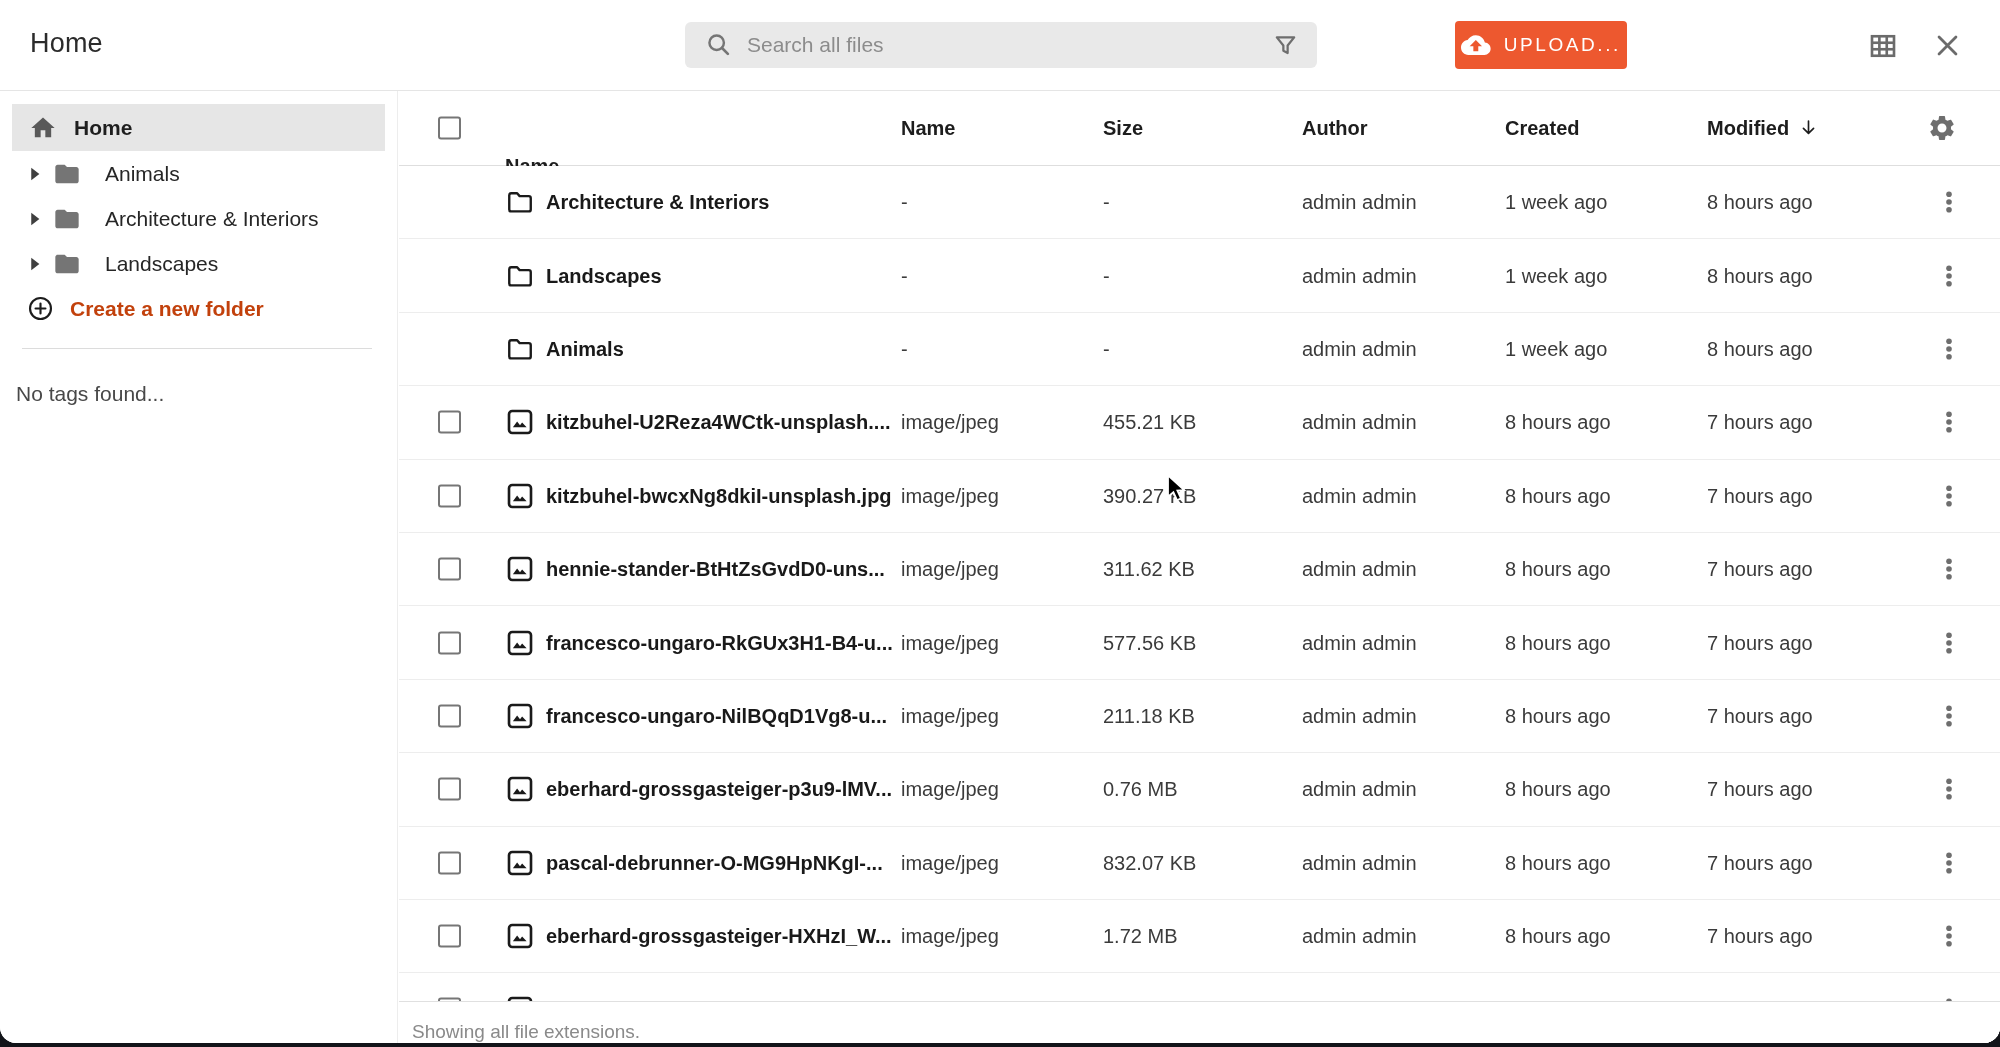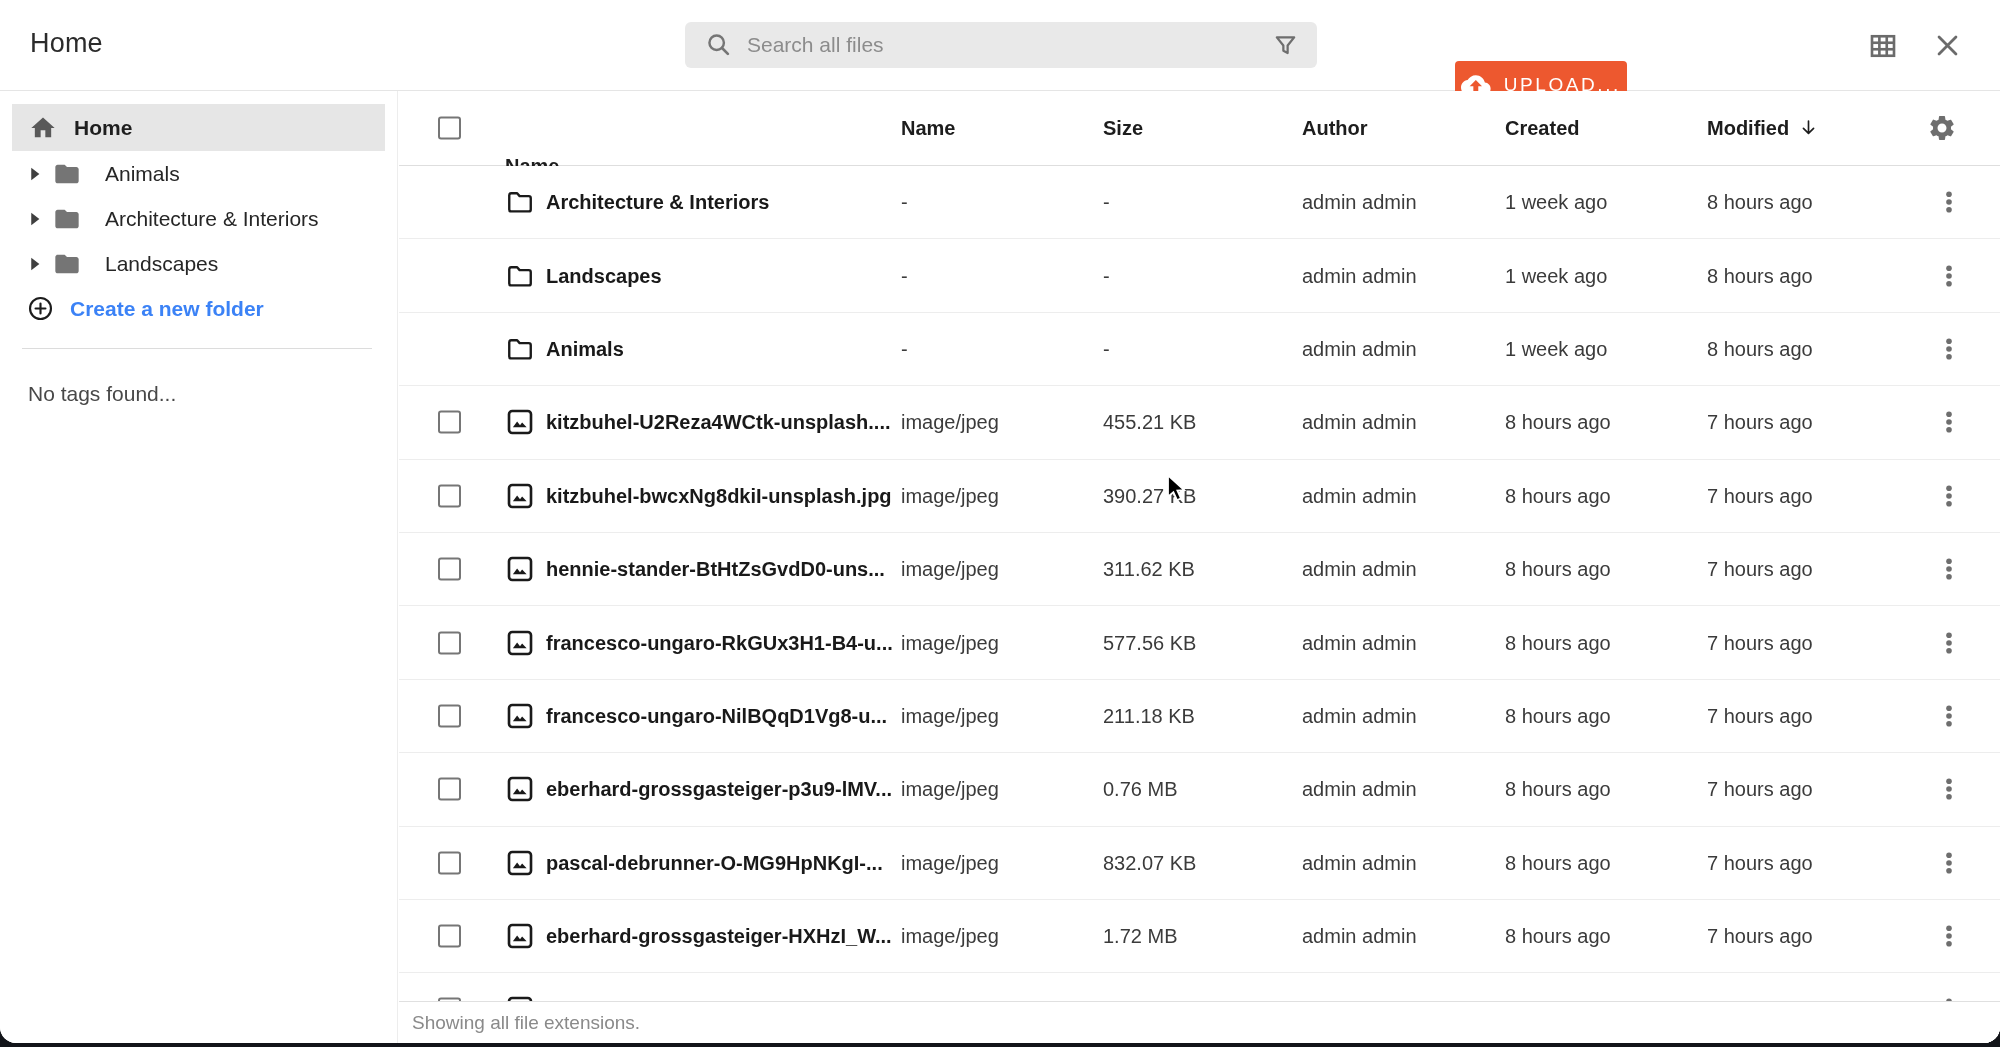--- a/index.html
+++ b/index.html
@@ -22,7 +22,7 @@
   .btn{position:absolute;top:21px;height:48px;border-radius:4px;display:flex;align-items:center;
     justify-content:center;gap:13px;font-family:"Liberation Sans",sans-serif;font-size:19px;
     font-weight:500;letter-spacing:2.6px;cursor:pointer;box-sizing:border-box;}
-  .btn-upload{left:1455px;width:172px;background:var(--accent);border:none;color:#fff;margin-top:40px;}
+  .btn-upload{left:1455px;width:172px;background:var(--accent);border:none;color:#fff;}
   .btn-newfolder{left:1640px;width:199px;background:#fff;border:1px solid var(--accent);
     color:var(--accent);}
   .icon-btn{position:absolute;top:31px;cursor:pointer;}

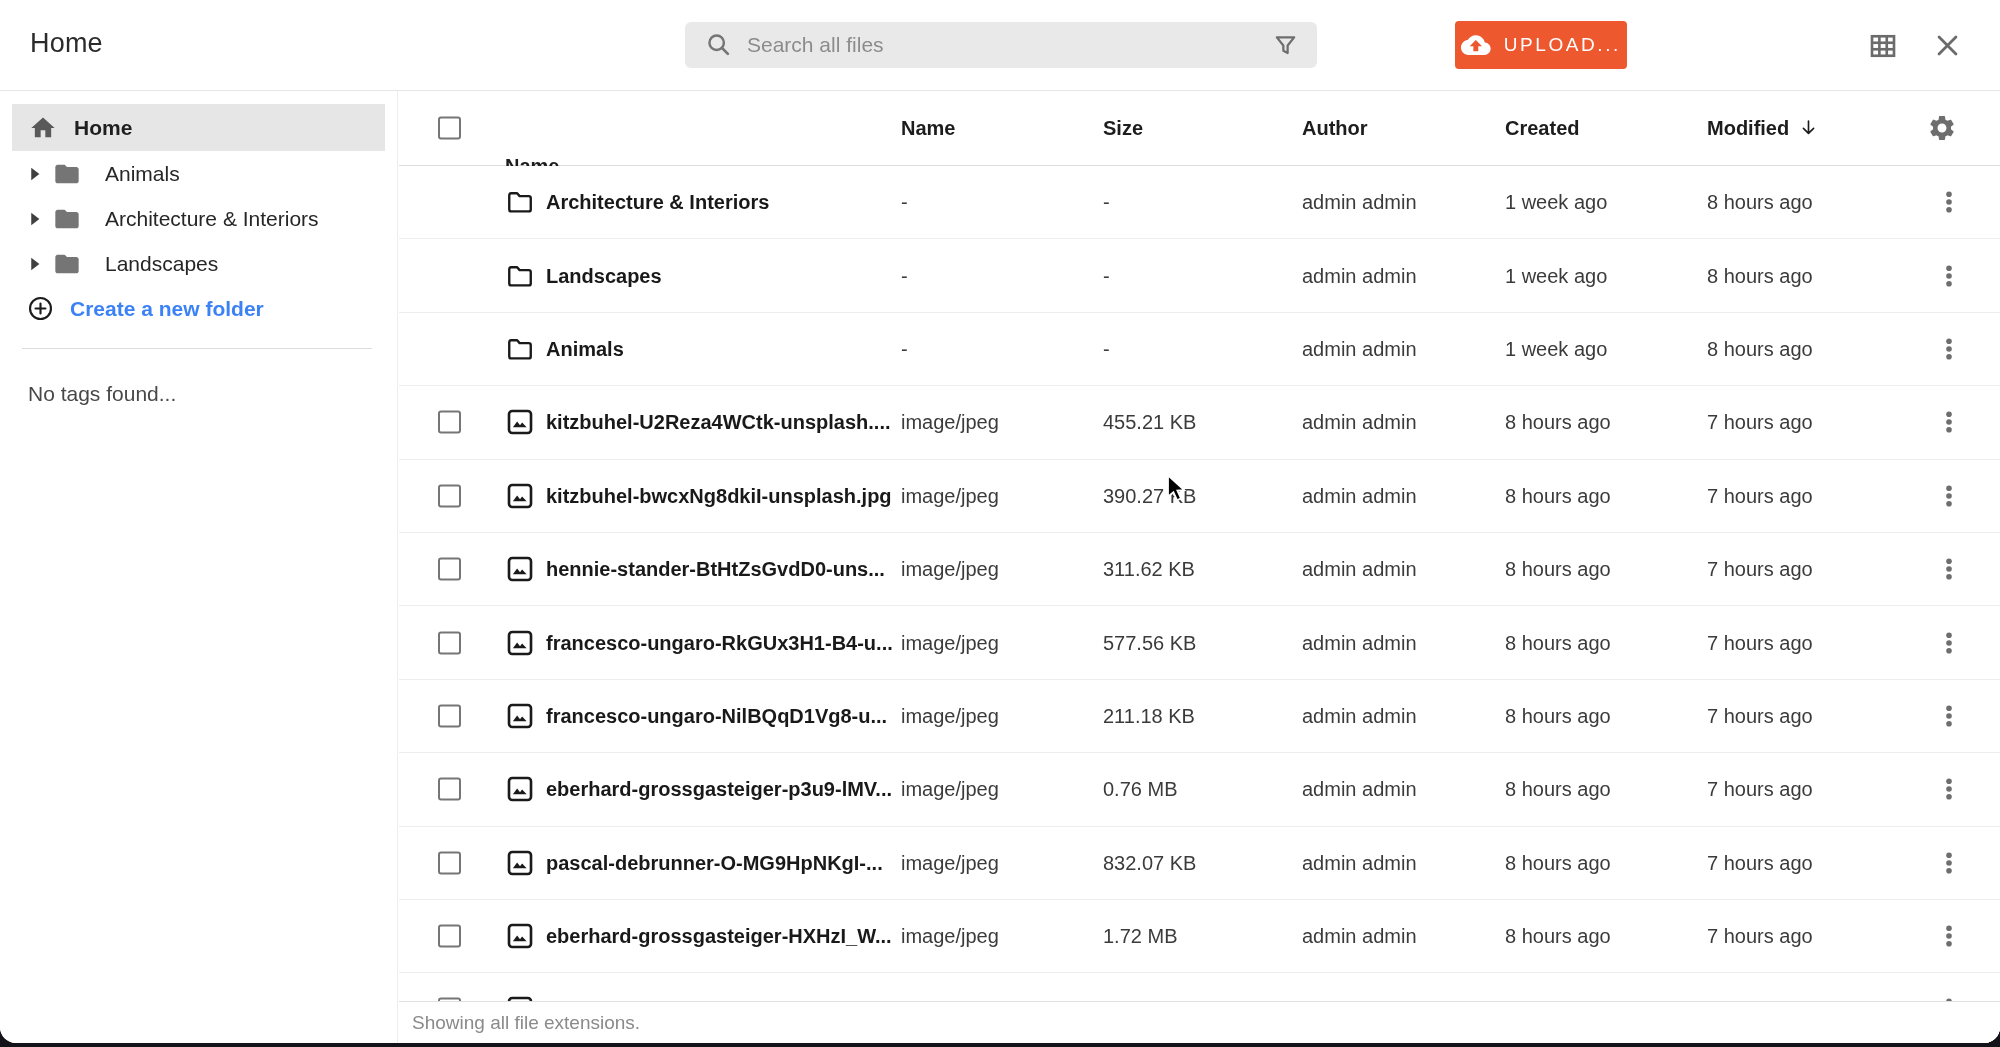--- a/index.html
+++ b/index.html
@@ -39,7 +39,7 @@
   .tree-folder{margin-left:13px;display:flex;}
   .tree-label{margin-left:24px;font-size:21px;color:#262626;}
   .create-folder{height:45px;display:flex;align-items:center;gap:16px;padding-left:27px;
-    font-size:21px;font-weight:700;color:#3b82f6;cursor:pointer;}
+    font-size:21px;font-weight:700;color:#c2410c;cursor:pointer;}
   .side-divider{border:none;border-top:1px solid #dcdcdc;margin:17px 25px 0 22px;}
   .no-tags{margin-top:33px;padding-left:28px;font-size:21px;color:#484848;}
   

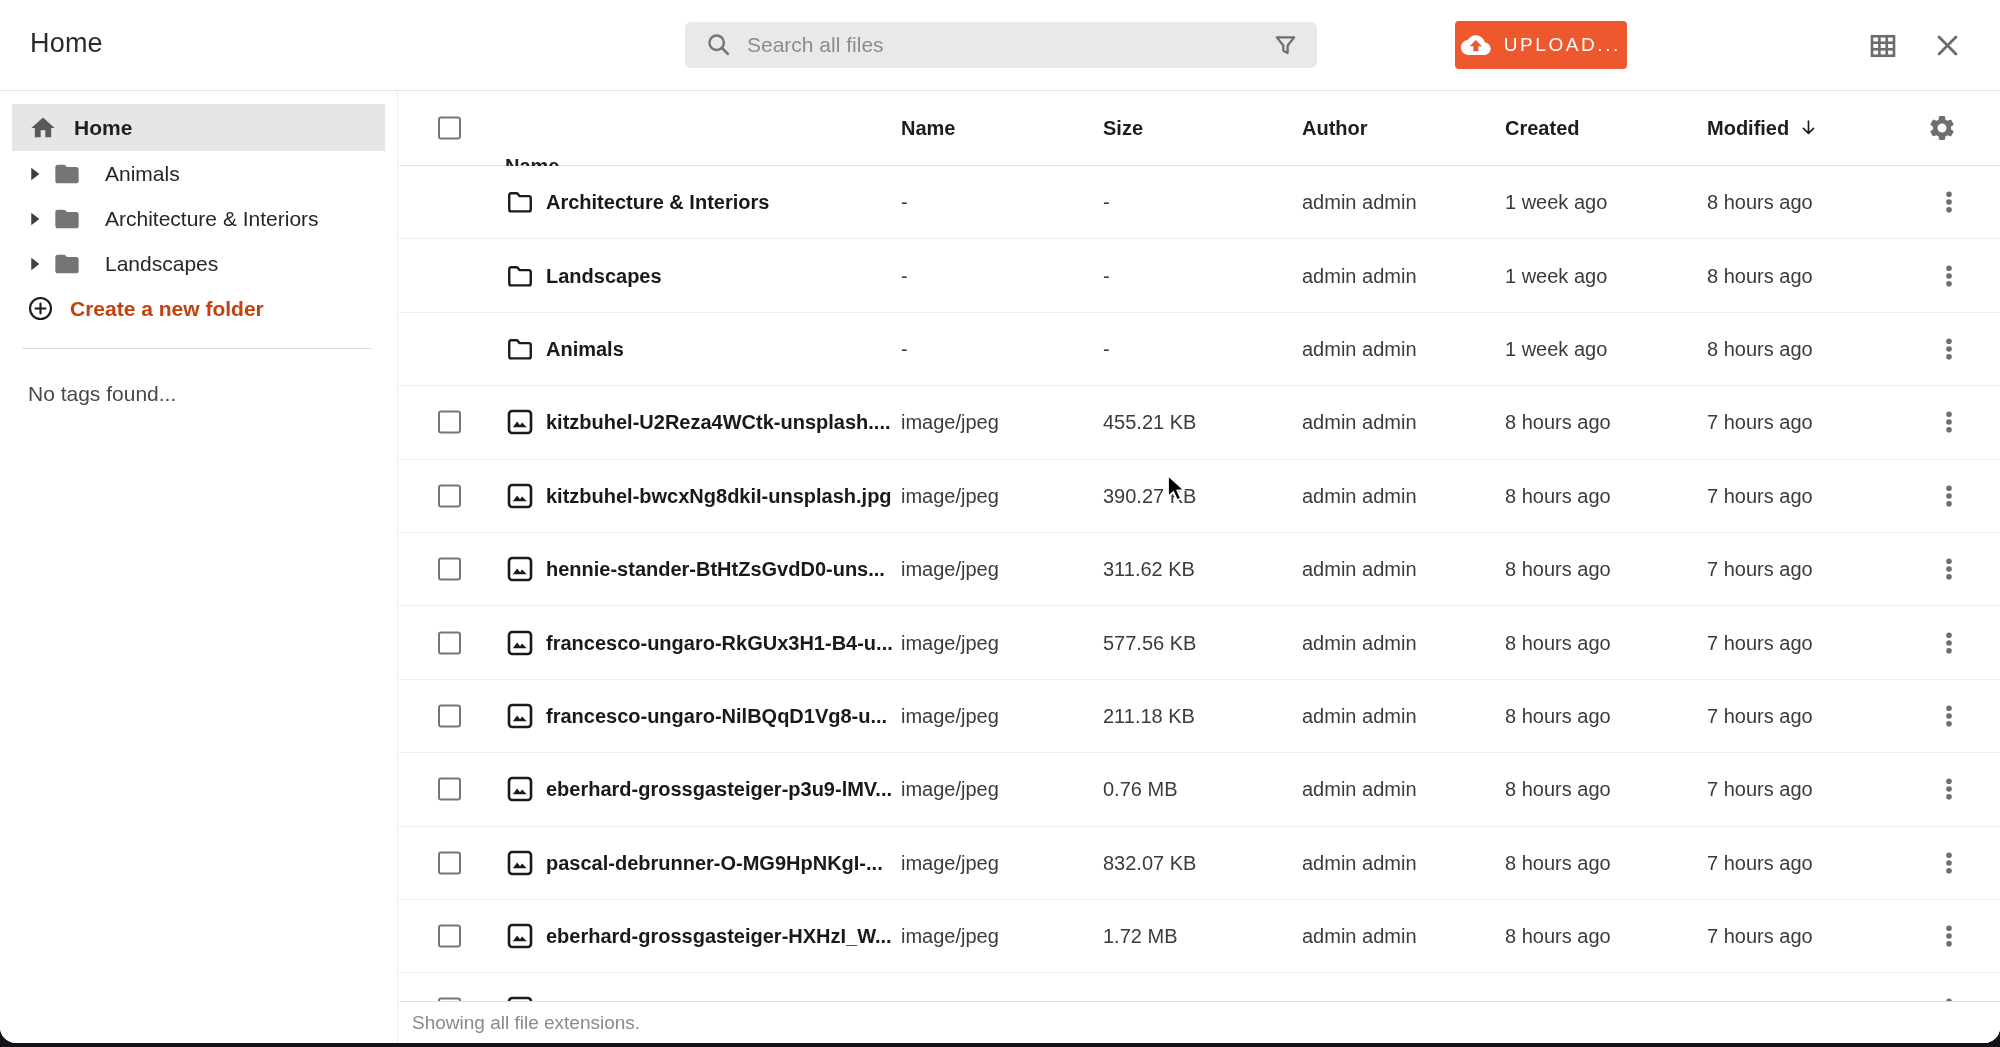--- a/index.html
+++ b/index.html
@@ -41,7 +41,7 @@
   .create-folder{height:45px;display:flex;align-items:center;gap:16px;padding-left:27px;
     font-size:21px;font-weight:700;color:#c2410c;cursor:pointer;}
   .side-divider{border:none;border-top:1px solid #dcdcdc;margin:17px 25px 0 22px;}
-  .no-tags{margin-top:33px;padding-left:28px;font-size:21px;color:#484848;}
+  .no-tags{margin-top:33px;padding-left:16px;font-size:21px;color:#484848;}
   
   .main{position:absolute;top:91px;left:399px;right:0;bottom:0;background:#fff;overflow:hidden;}
   .thead{position:relative;height:74px;border-bottom:1px solid #dedede;}

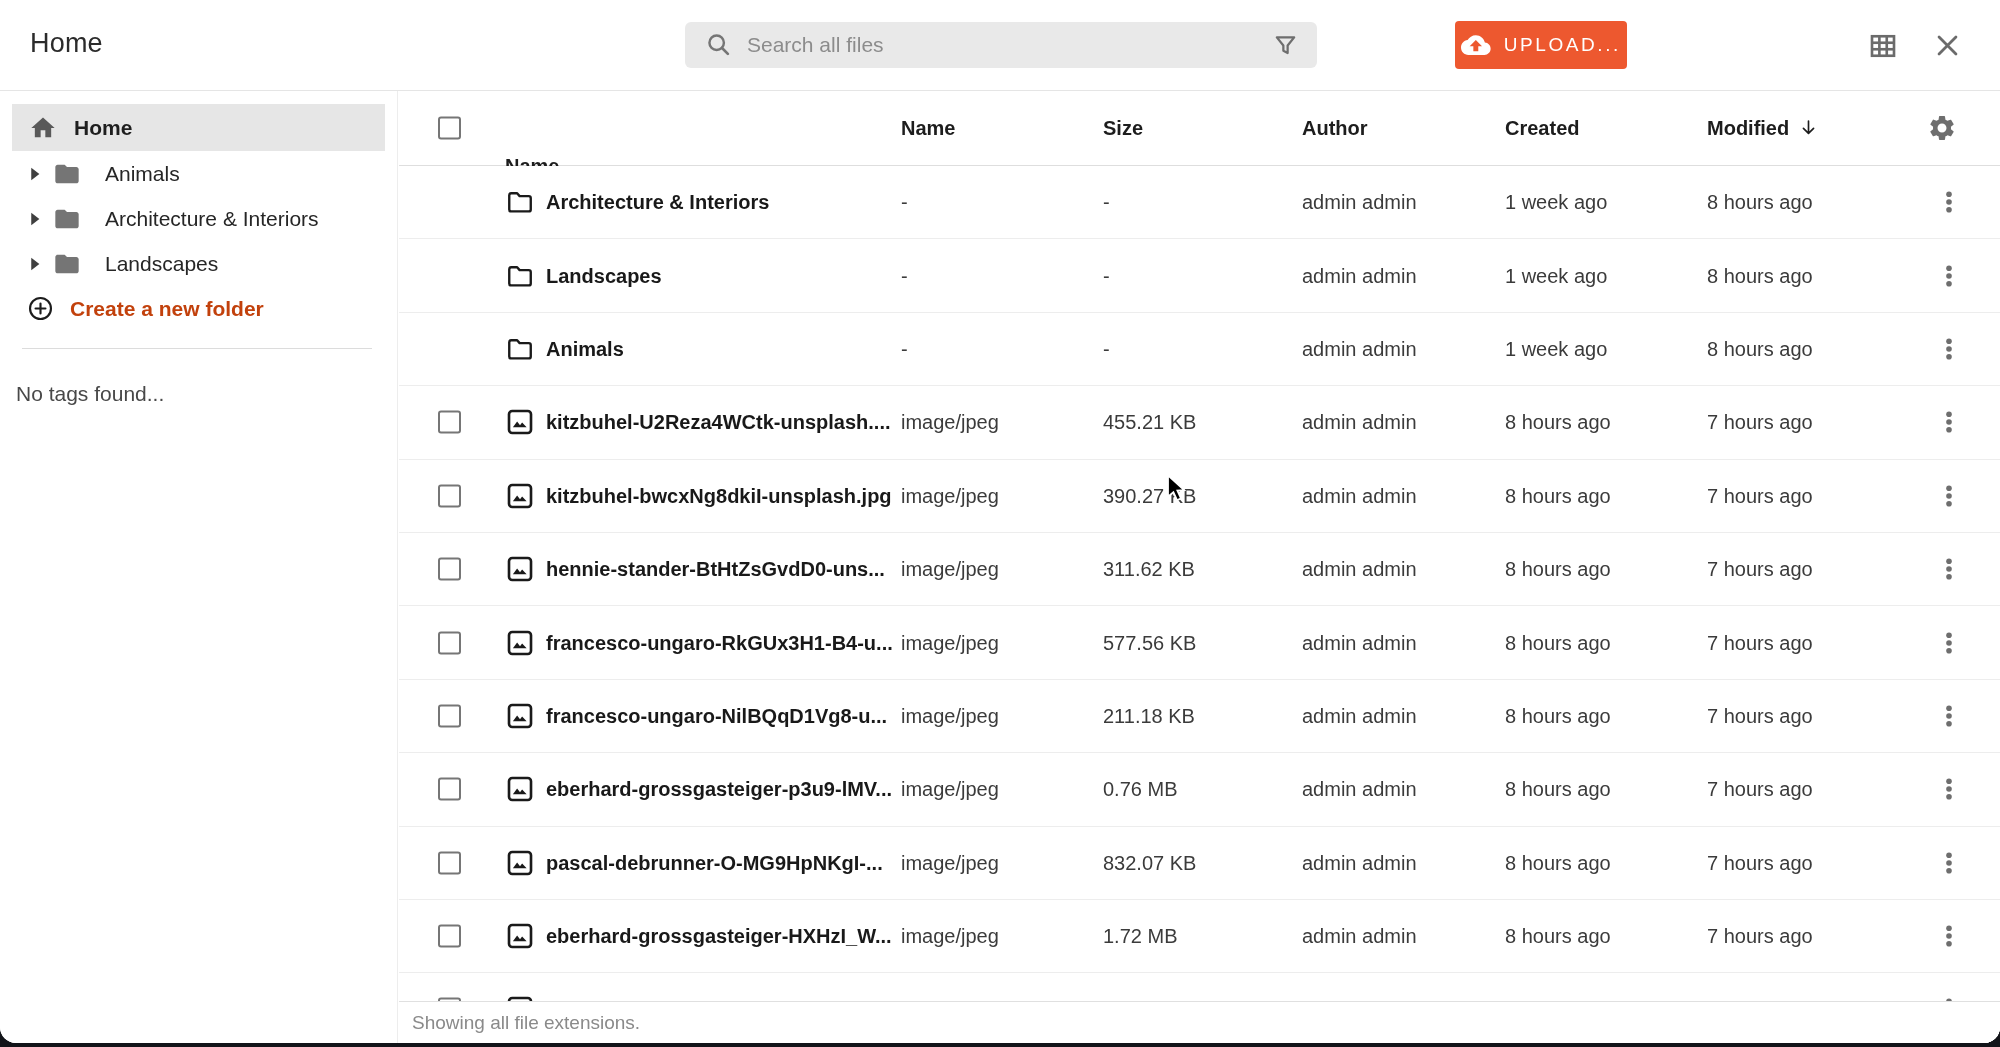--- a/index.html
+++ b/index.html
@@ -66,7 +66,7 @@
   .rowicon{display:flex;}
   
   .statusbar{position:absolute;left:399px;right:0;bottom:0;height:41px;background:#fff;
-    border-top:1px solid #e0e0e0;display:flex;align-items:center;padding-left:13px;}
+    border-top:1px solid #e0e0e0;display:flex;align-items:flex-end;padding-left:13px;}
   .statusbar span{font-size:19px;color:#8a8a8a;}
   
   .cursor{position:absolute;left:1166px;top:474px;z-index:50;}

